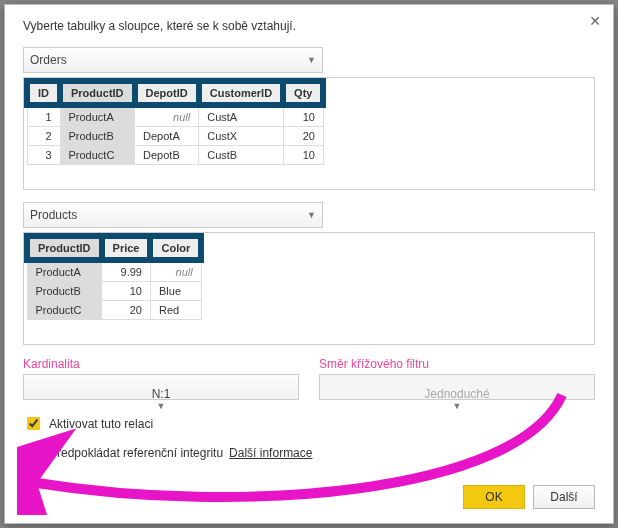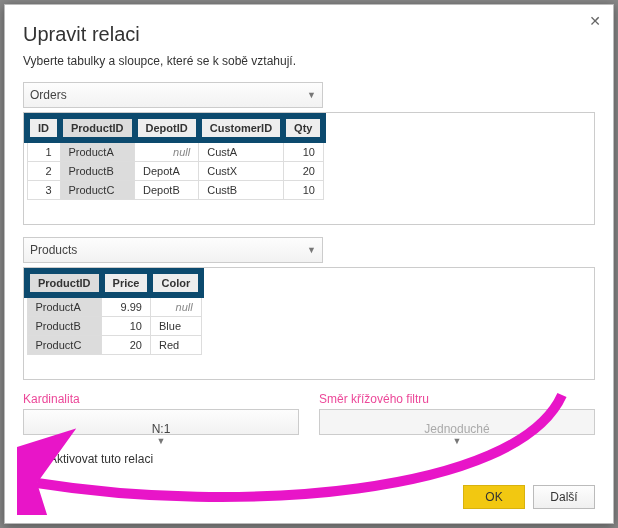--- a/index.html
+++ b/index.html
@@ -154,7 +154,6 @@
 <div class="frame">
   <div class="close-x">✕</div>
 
-  <h1 class="title">Upravit relaci</h1>
   <div class="subtitle">Vyberte tabulky a sloupce, které se k sobě vztahují.</div>
 
   <div class="select">

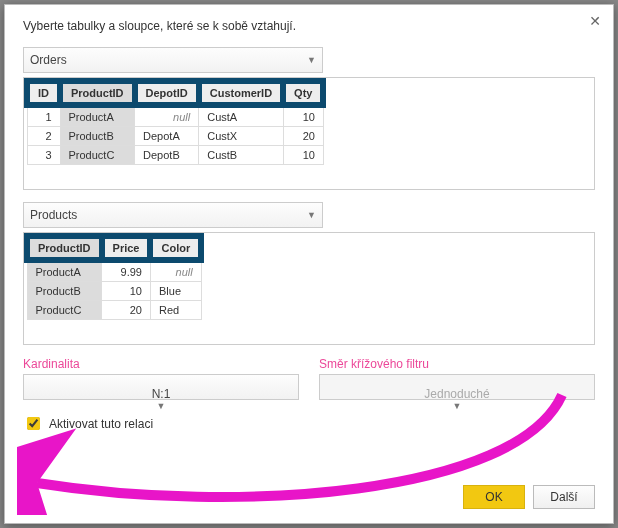--- a/index.html
+++ b/index.html
@@ -249,6 +249,11 @@
     <input type="checkbox" checked="" style="">
     <span>Aktivovat tuto relaci</span>
   </div>
+  <div class="chk">
+    <input type="checkbox" style="">
+    <span>Předpokládat referenční integritu</span>
+    <a href="#">Další informace</a>
+  </div>
 
   <div class="footer">
     <div class="btn primary">OK</div>

